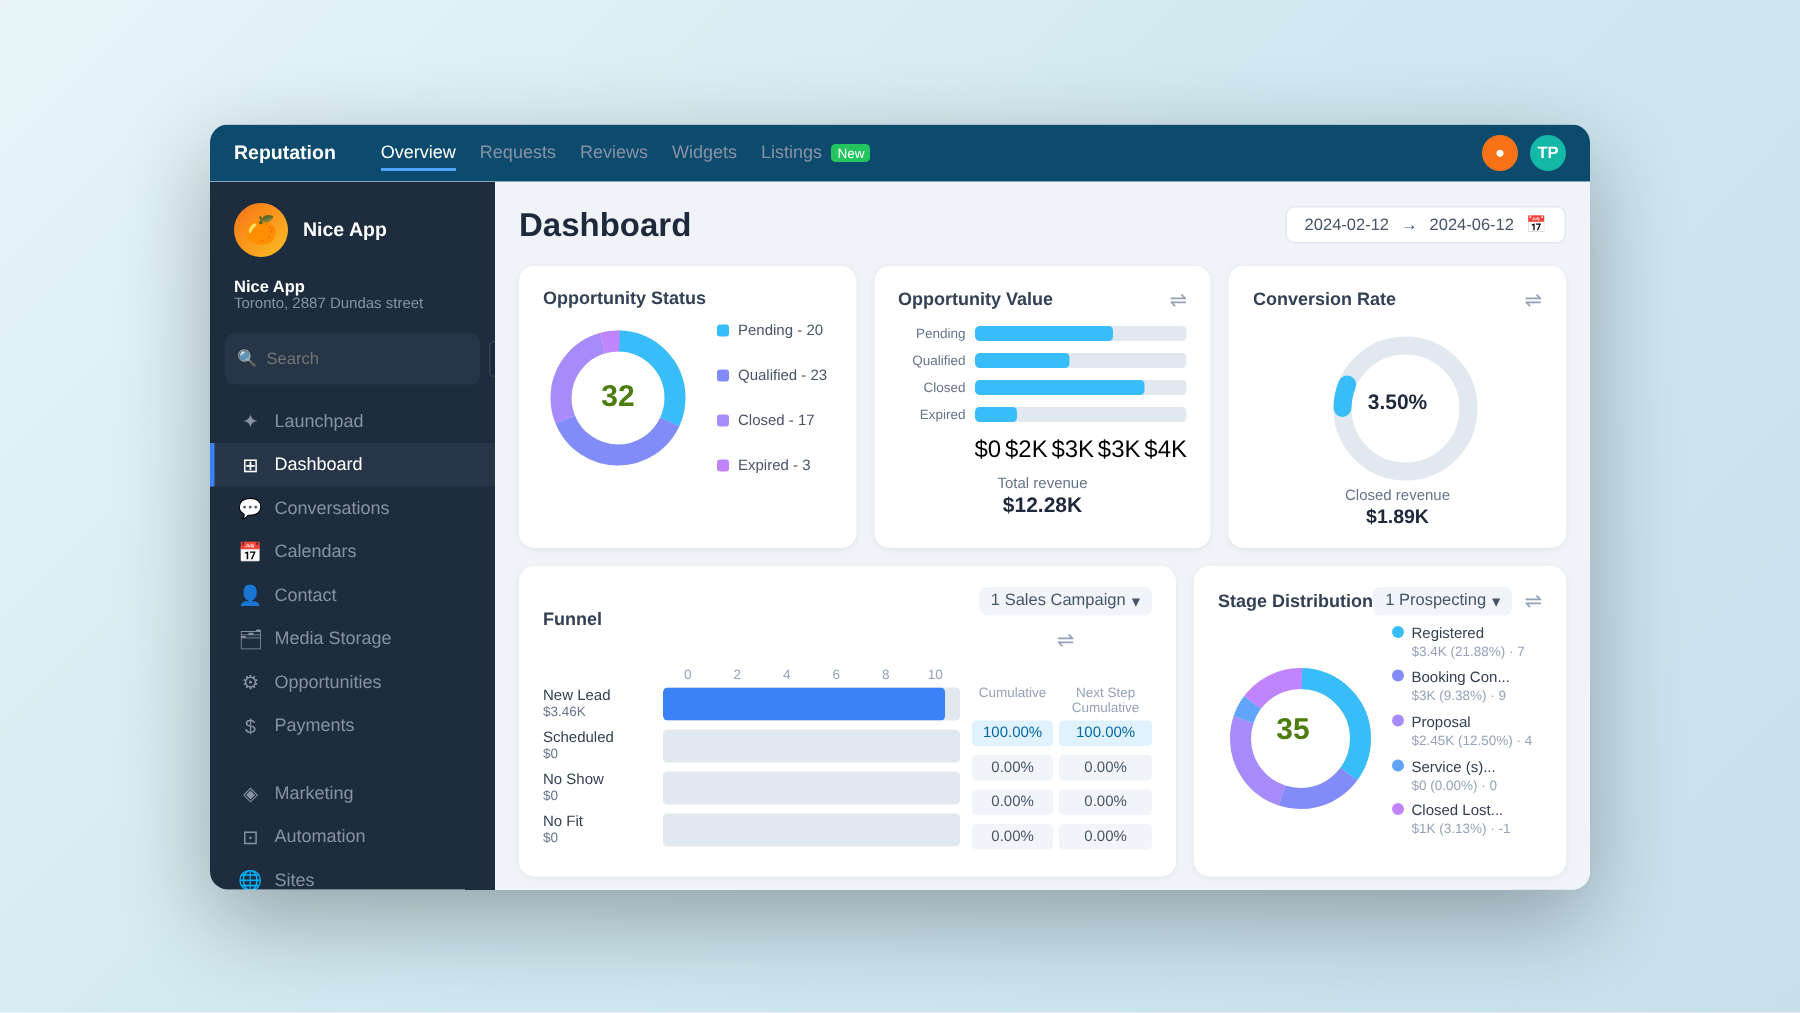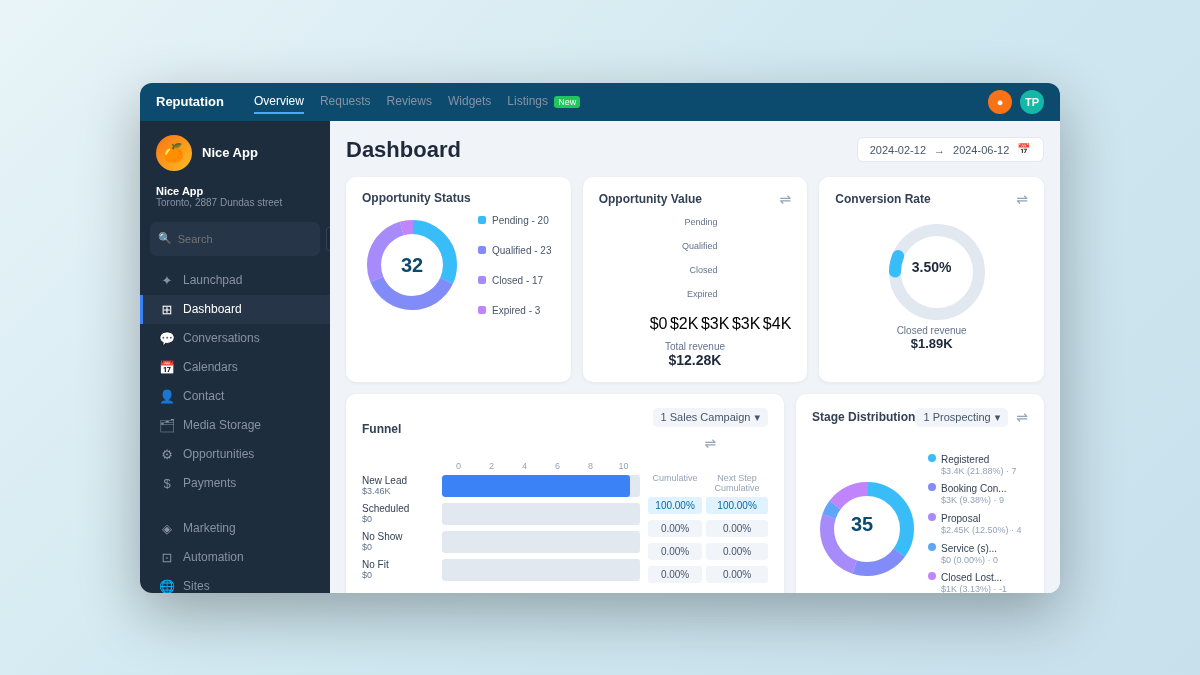--- a/index.html
+++ b/index.html
@@ -242,7 +242,7 @@
     .total-revenue { margin-top: 8px; text-align: center; }
     .total-label { font-size: 10px; color: #64748b; }
     .total-value { font-size: 14px; font-weight: 700; color: #1e293b; }
-    .hbar-row { display: flex; align-items: center; gap: 6px; margin-bottom: 8px; flex-direction: column; }
+    .hbar-row { display: flex; align-items: center; gap: 6px; margin-bottom: 8px; }
     .hbar-label { font-size: 9px; color: #64748b; width: 45px; text-align: right; }
     .hbar-track { flex: 1; height: 10px; background: #e2e8f0; border-radius: 3px; overflow: hidden; }
     .hbar-fill { height: 100%; border-radius: 3px; background: #38bdf8; }

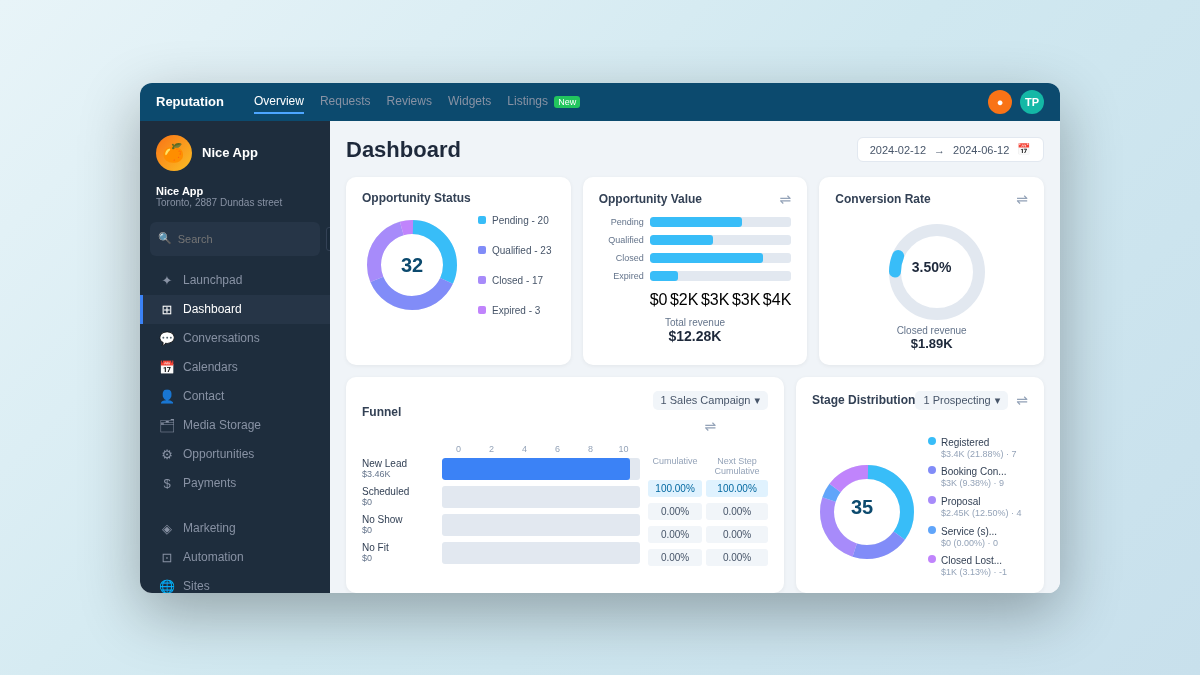--- a/index.html
+++ b/index.html
@@ -234,7 +234,7 @@
       transform: translate(-50%, -50%);
       font-size: 20px;
       font-weight: 700;
-      color: #0c4a6e;
+      color: #4d7c0f;
     }
     .legend { display: flex; flex-direction: column; gap: 19px; }
     .legend-item { display: flex; align-items: center; gap: 6px; font-size: 10px; color: #475569; }

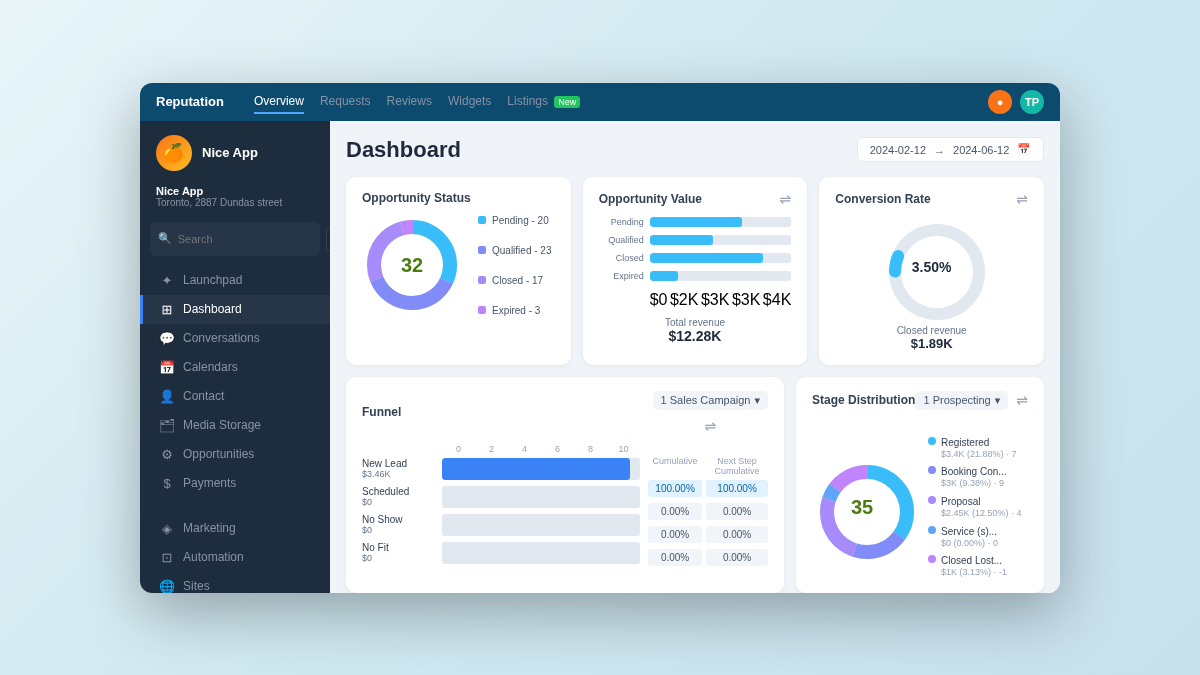--- a/index.html
+++ b/index.html
@@ -299,7 +299,7 @@
       display: flex;
       align-items: center;
       justify-content: space-between;
-      margin-bottom: 26px;
+      margin-bottom: 6px;
     }
     .stage-content { display: flex; align-items: center; gap: 16px; }
     .stage-legend { display: flex; flex-direction: column; gap: 5px; flex: 1; }

